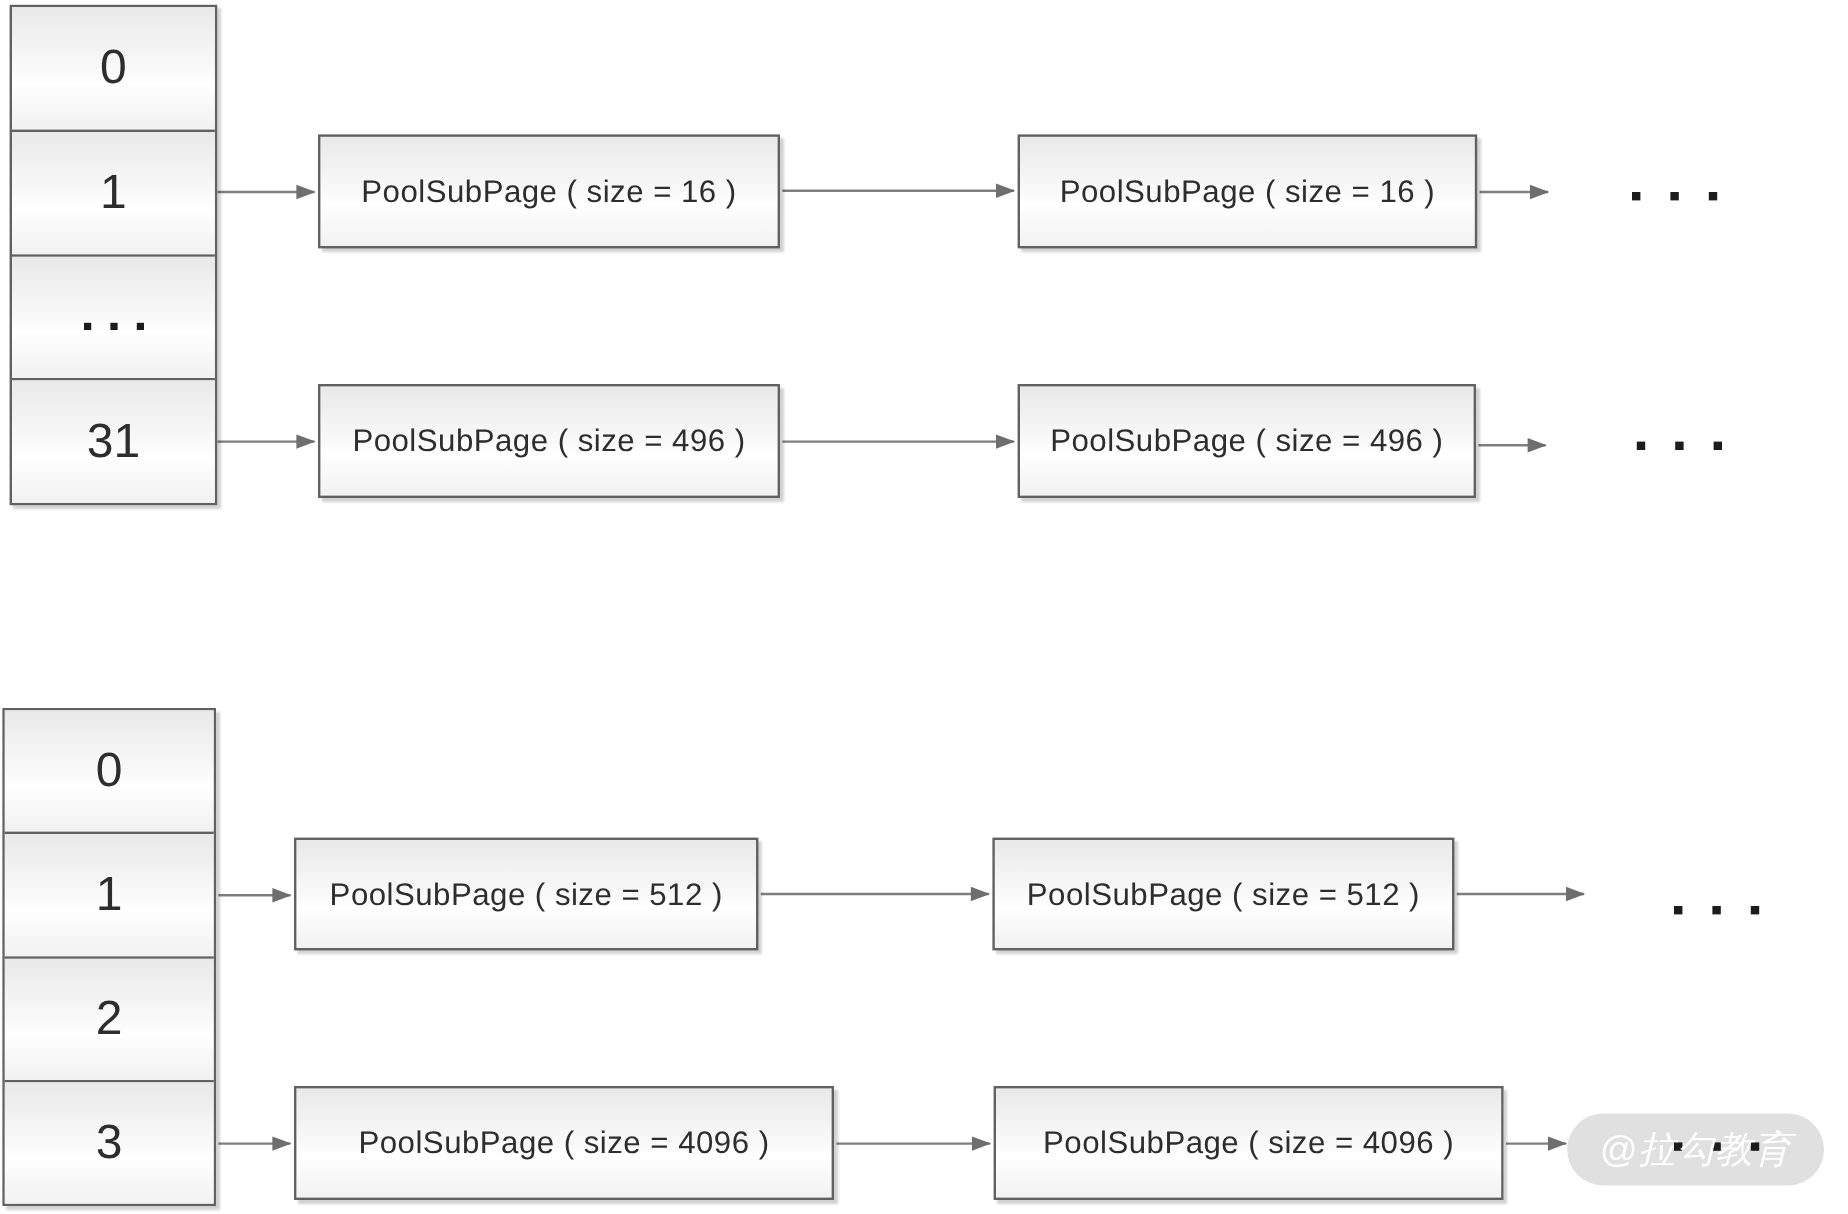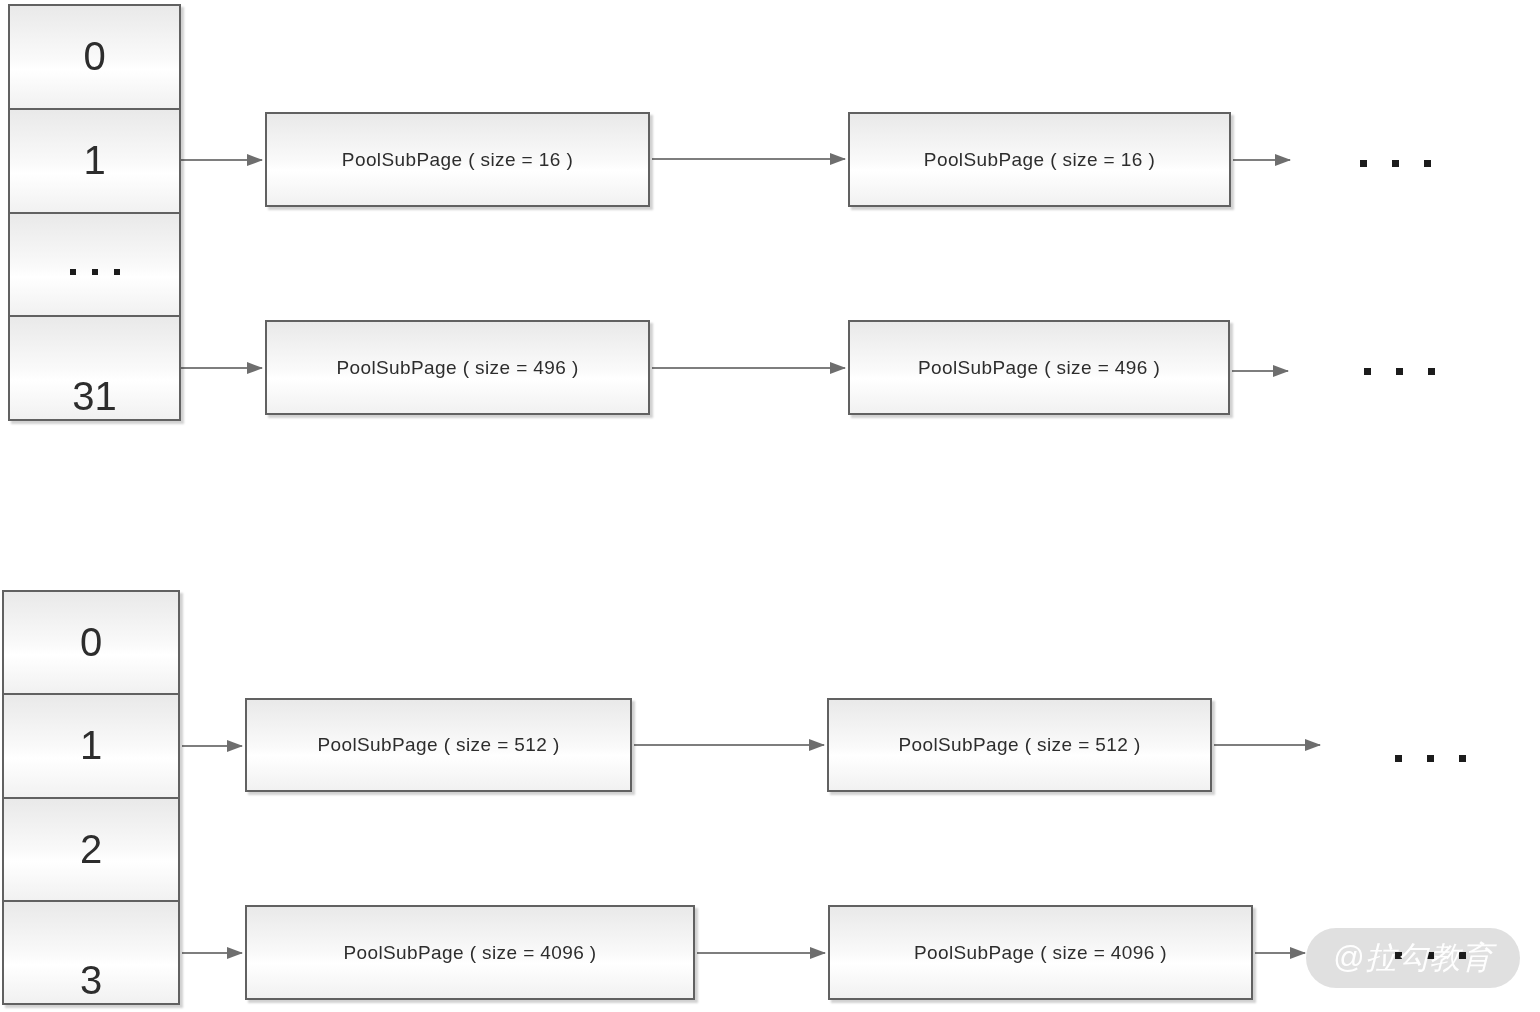--- a/index.html
+++ b/index.html
@@ -31,7 +31,7 @@
     background:linear-gradient(180deg,#e9e9e9 0%,#fafafa 52%,#ffffff 62%,#f1f1f1 100%);
     box-shadow:3px 3px 2px rgba(0,0,0,.18);
     display:flex; align-items:center; justify-content:center;
-    font-size:19px; letter-spacing:.4px; color:#2d2d2d; z-index:2;
+    font-size:26px; letter-spacing:.4px; color:#2d2d2d; z-index:2;
   }
 
   

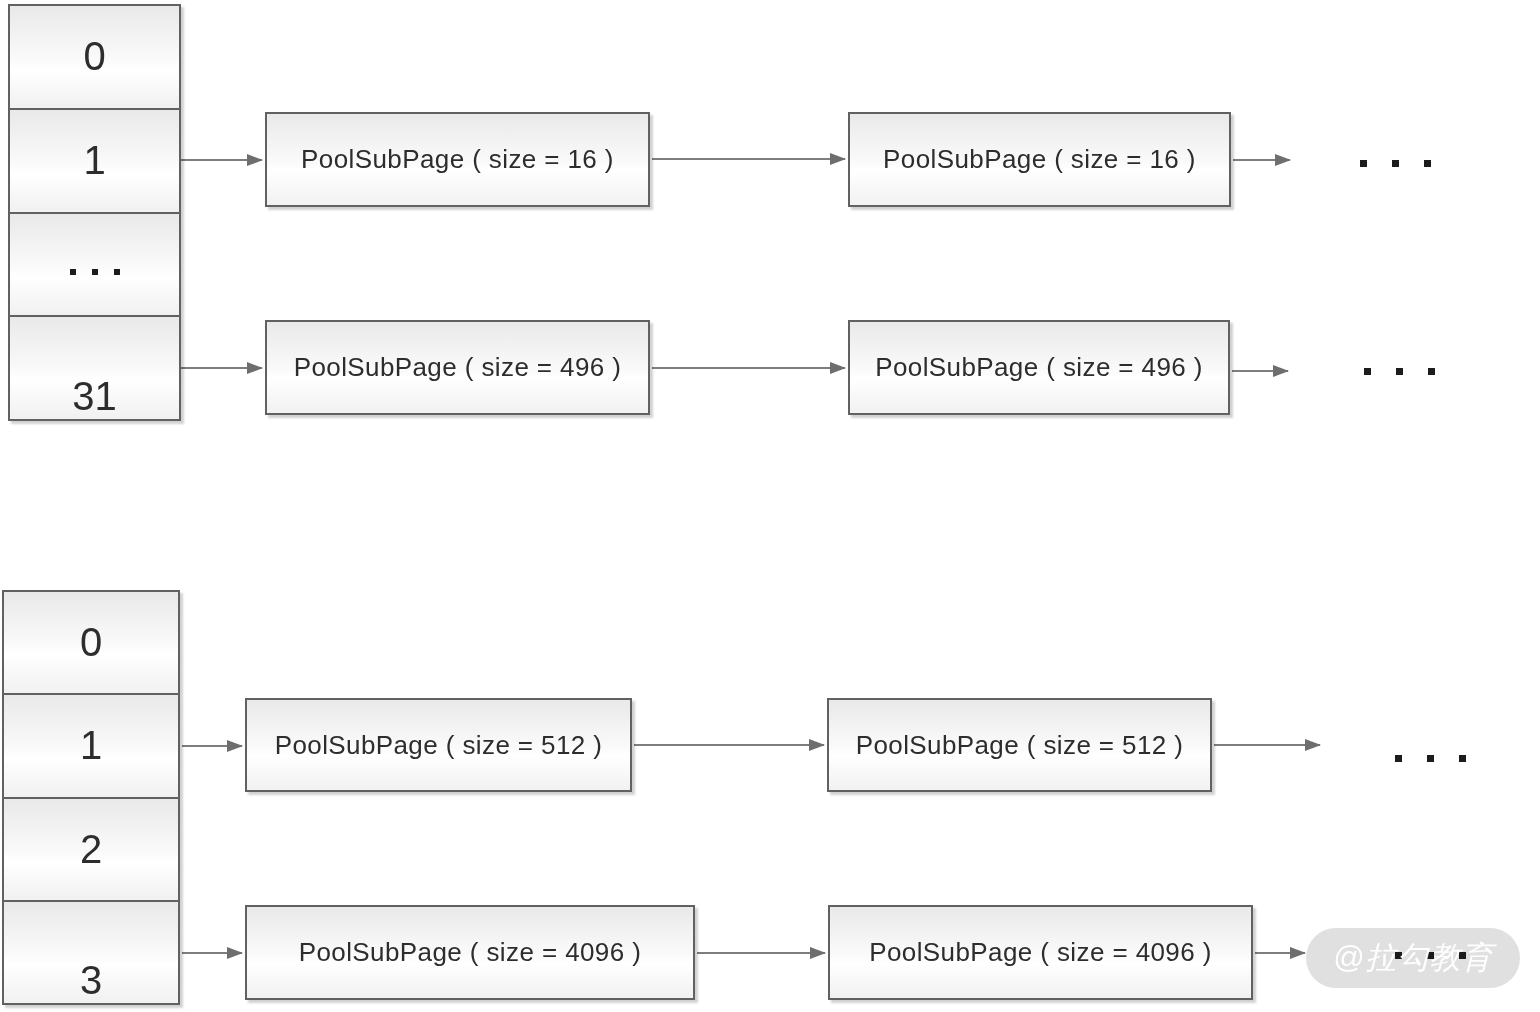--- a/index.html
+++ b/index.html
@@ -22,7 +22,7 @@
     font-size:40px; color:#2d2d2d;
     background:linear-gradient(180deg,#e9e9e9 0%,#fafafa 52%,#ffffff 62%,#f1f1f1 100%);
   }
-  .acell:last-child { border-bottom:0;align-items:flex-end; }
+  .acell:last-child { border-bottom:0; }
 
   
   .pbox {

